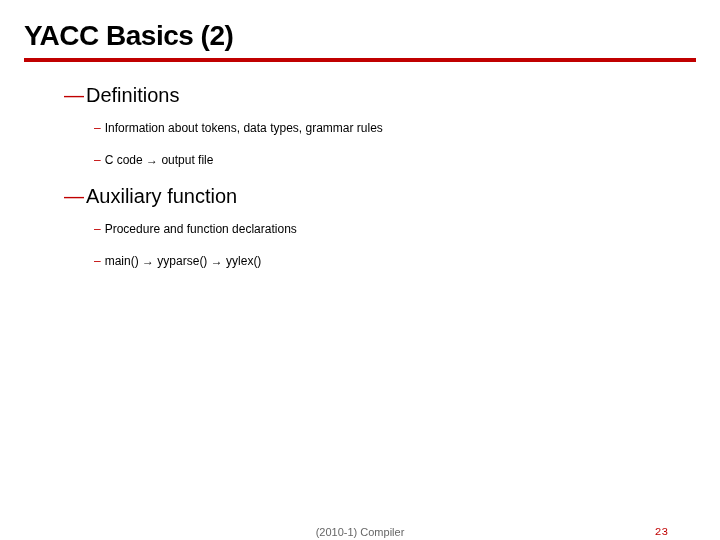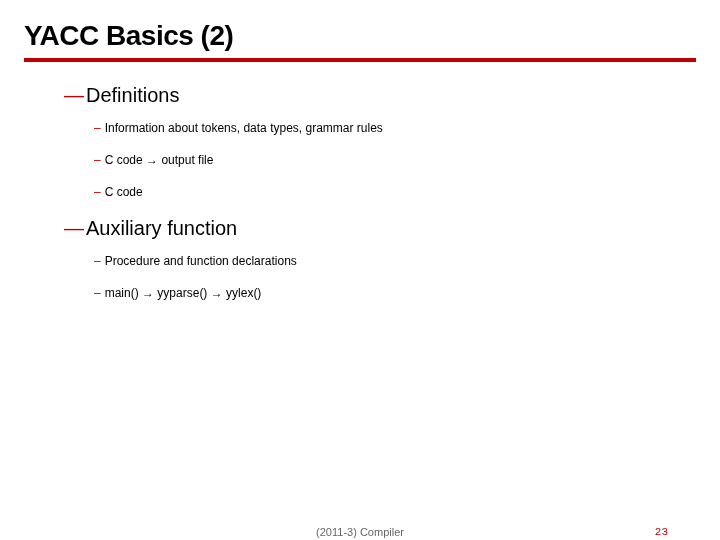--- a/index.html
+++ b/index.html
@@ -91,9 +91,6 @@
     </div>
 
     <div class="sub">
-      <div class="sub-item">
-        <span class="sub-dash">–</span><span>C code</span>
-      </div>
     </div>
 
     <div class="section">

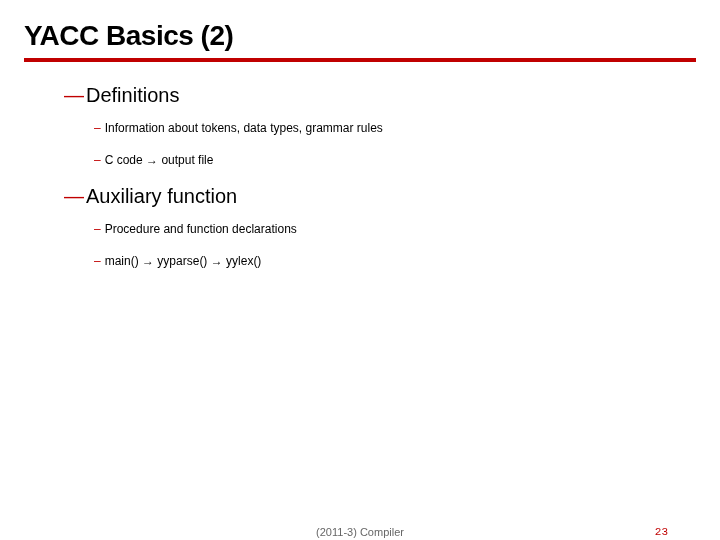--- a/index.html
+++ b/index.html
@@ -108,7 +108,7 @@
   </div>
 
   <div class="footer">
-    <span class="footer-center">(2011-3) Compiler</span>
+    <span class="footer-center">(2010-1) Compiler</span>
     <span class="footer-right">23</span>
   </div>
 </div>

